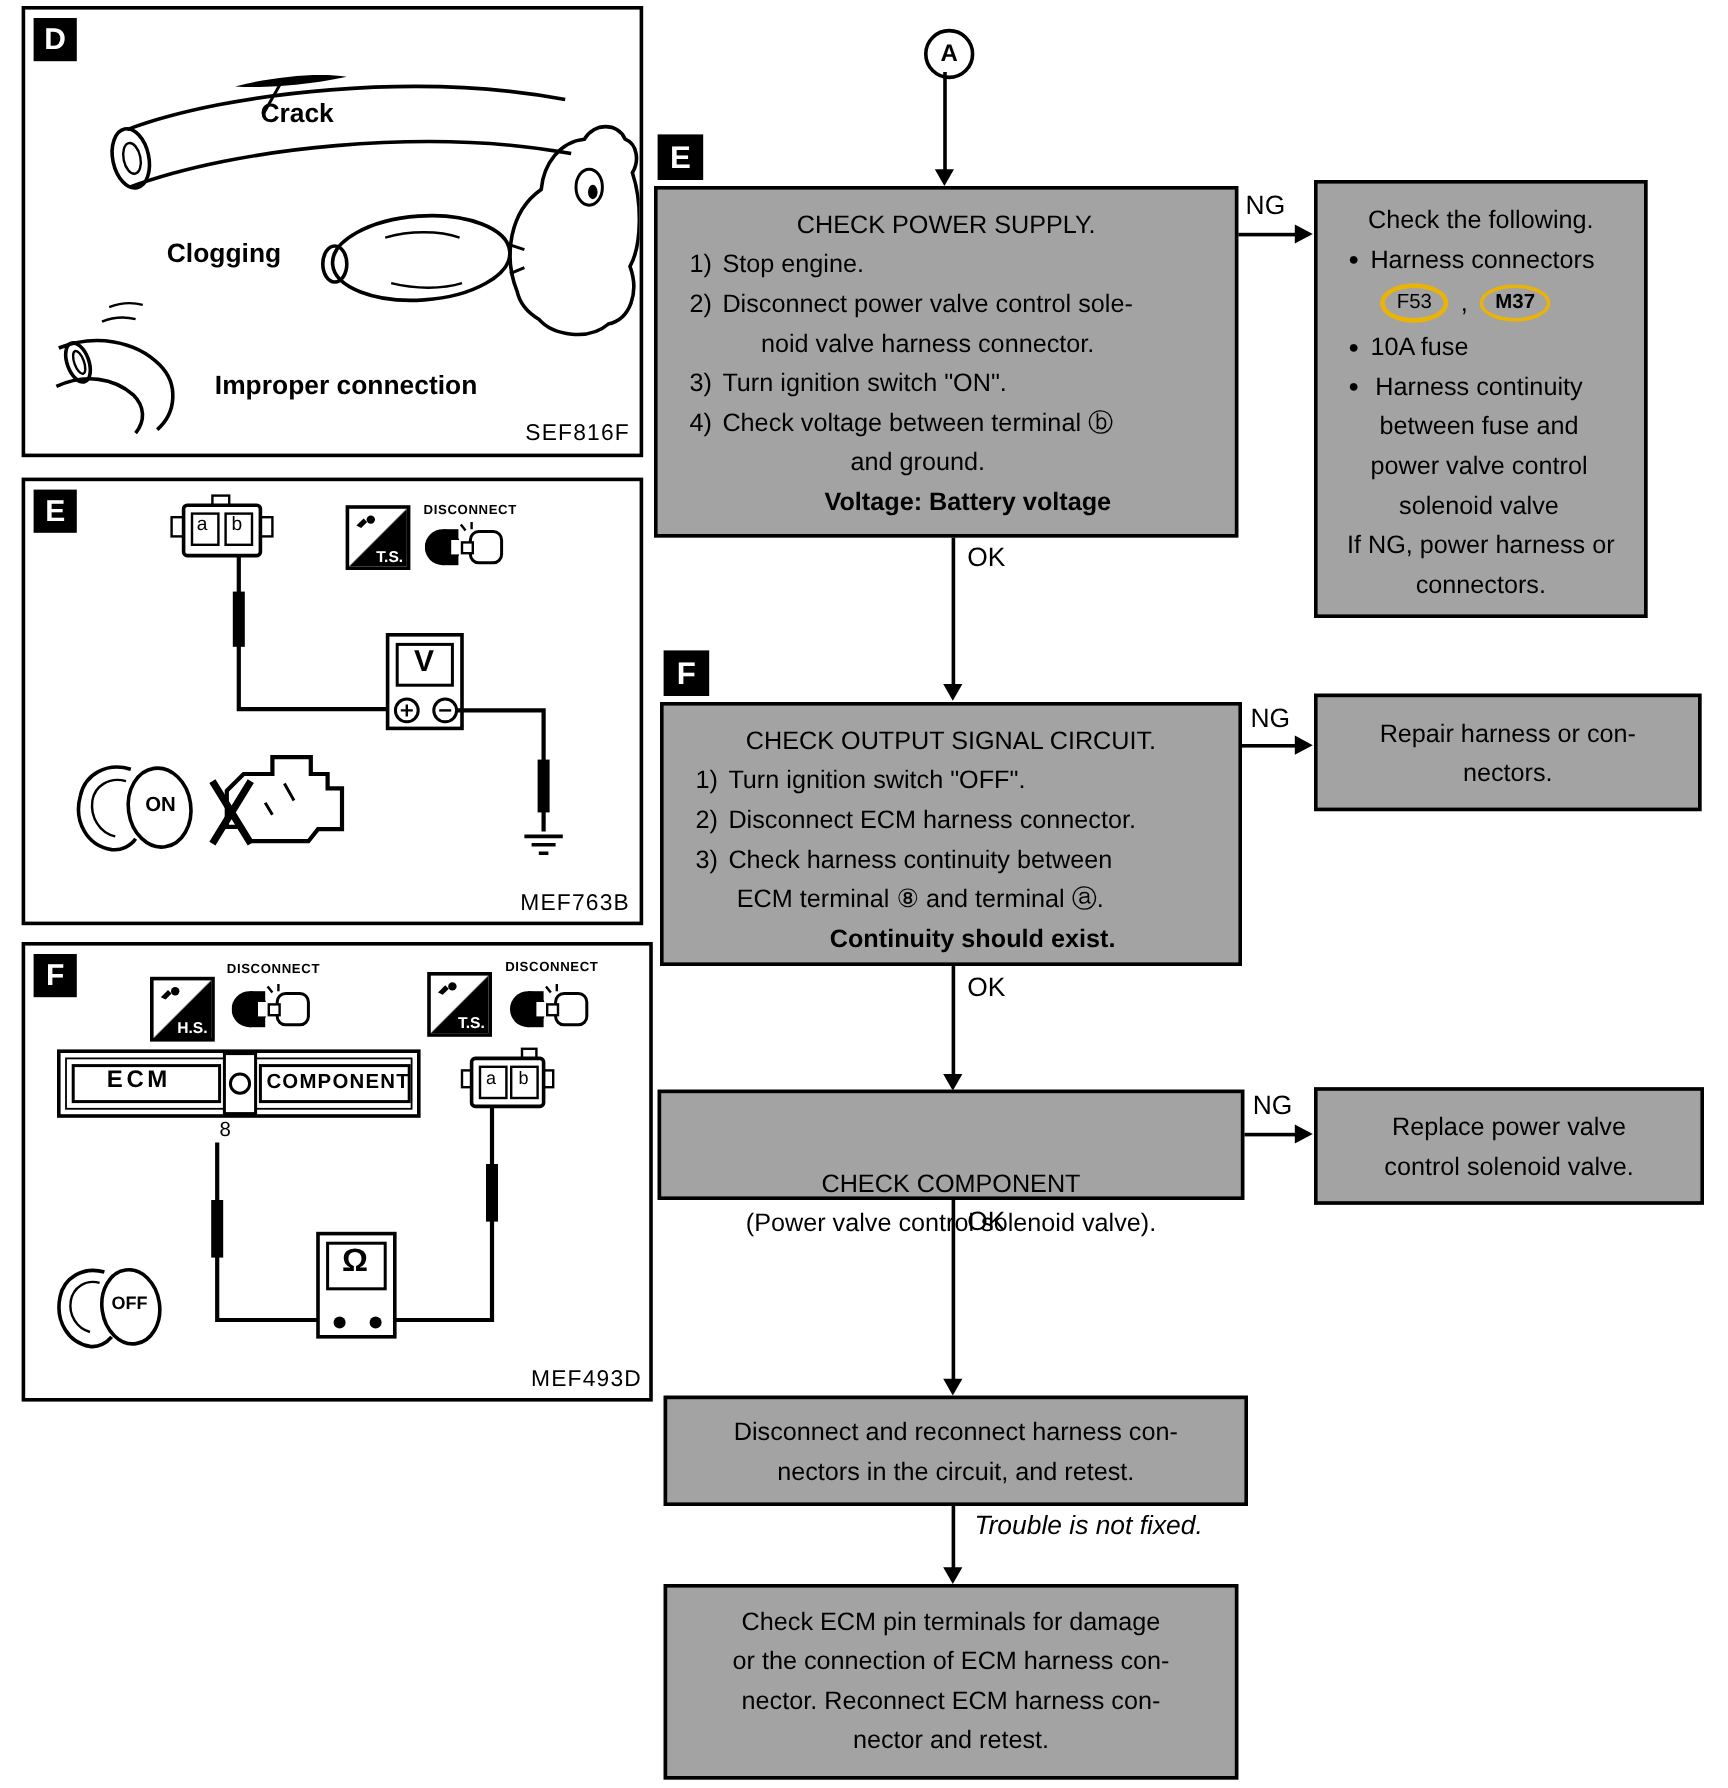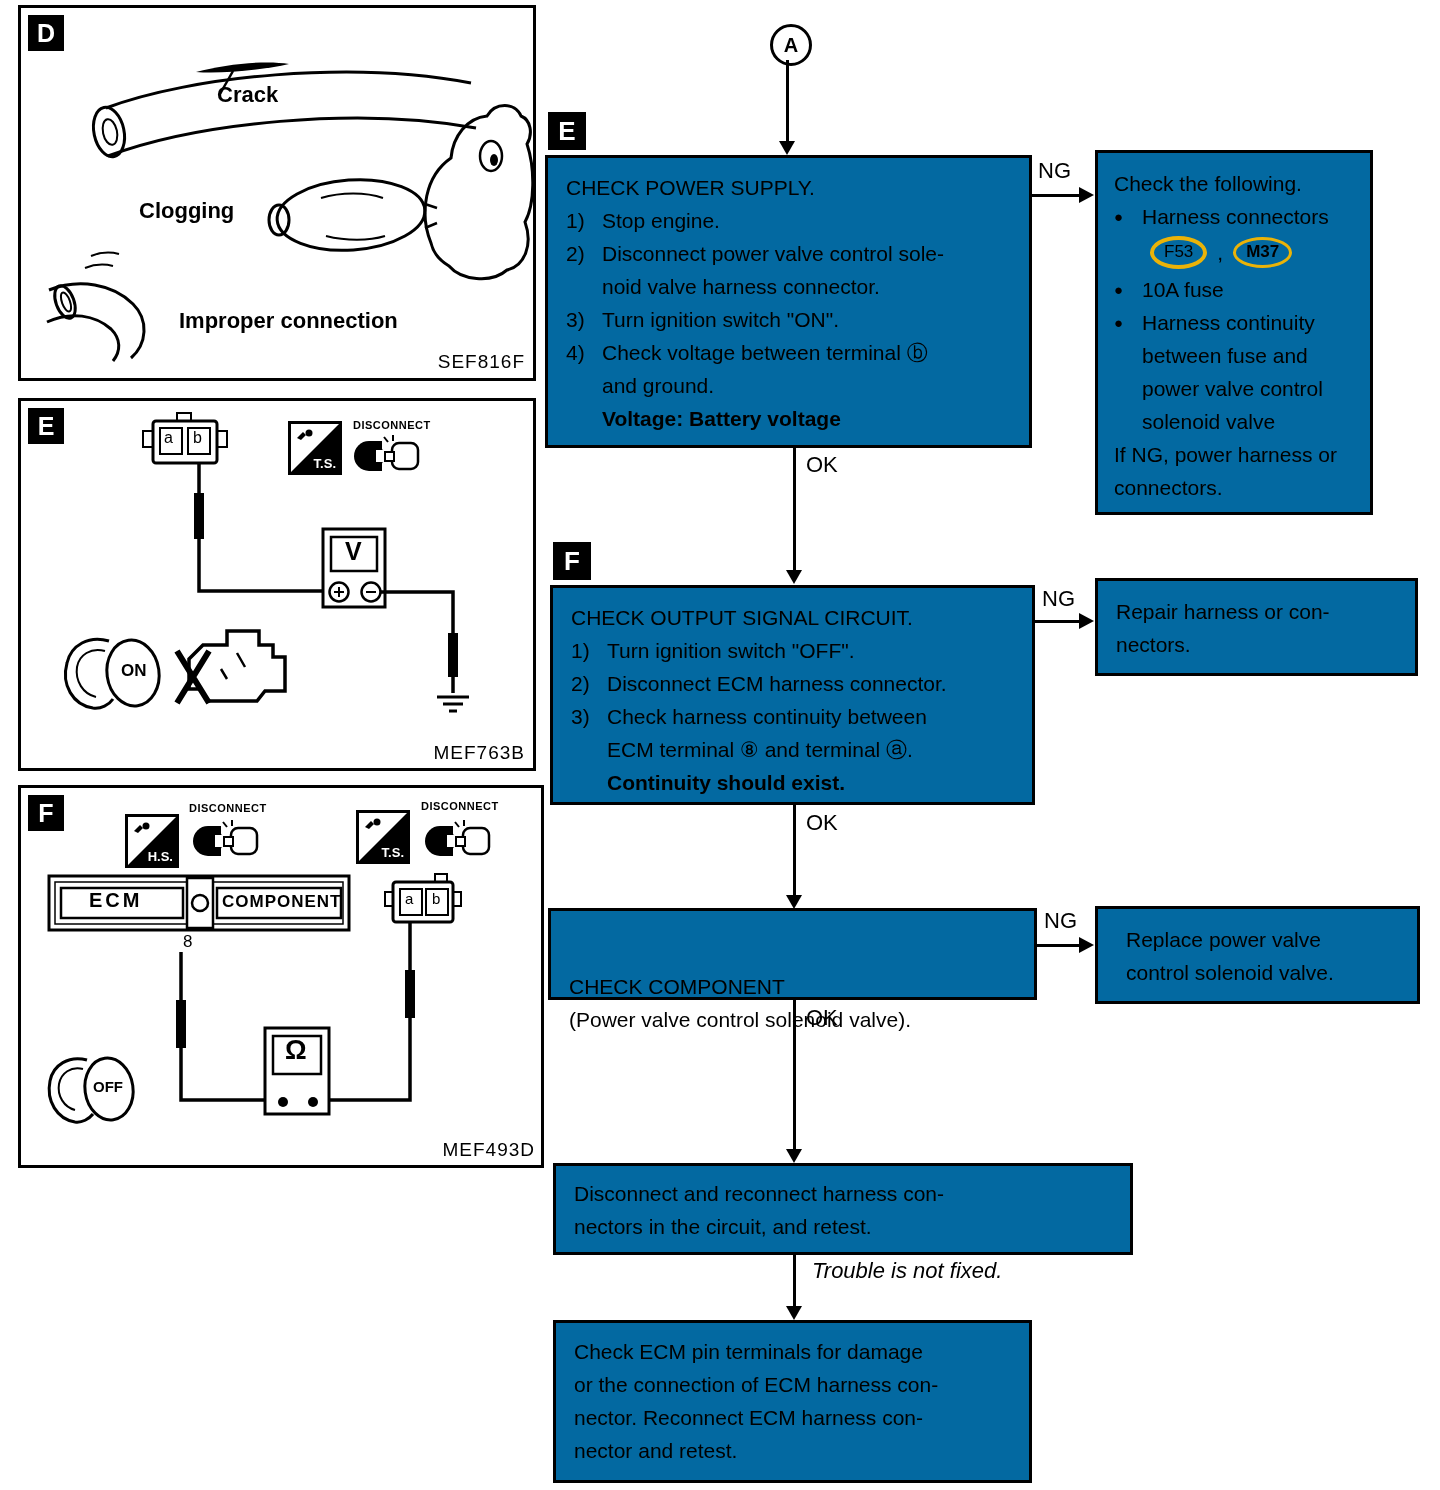--- a/index.html
+++ b/index.html
@@ -15,7 +15,7 @@
     font-size:26px;font-weight:bold;display:flex;align-items:center;justify-content:center;}
   .fig{position:absolute;font-size:19px;letter-spacing:1px;}
   .plabel{position:absolute;font-size:22px;font-weight:bold;}
-  .box{position:absolute;border:3px solid #000;background:#0369a1;font-size:21px;line-height:33px;}
+  .box{position:absolute;border:3px solid #000;background:#a3a3a3;font-size:21px;line-height:33px;text-align:center;}
   .inner{padding:13px 18px 10px 18px;}
   .item{display:flex;}
   .num{width:36px;flex:none;}

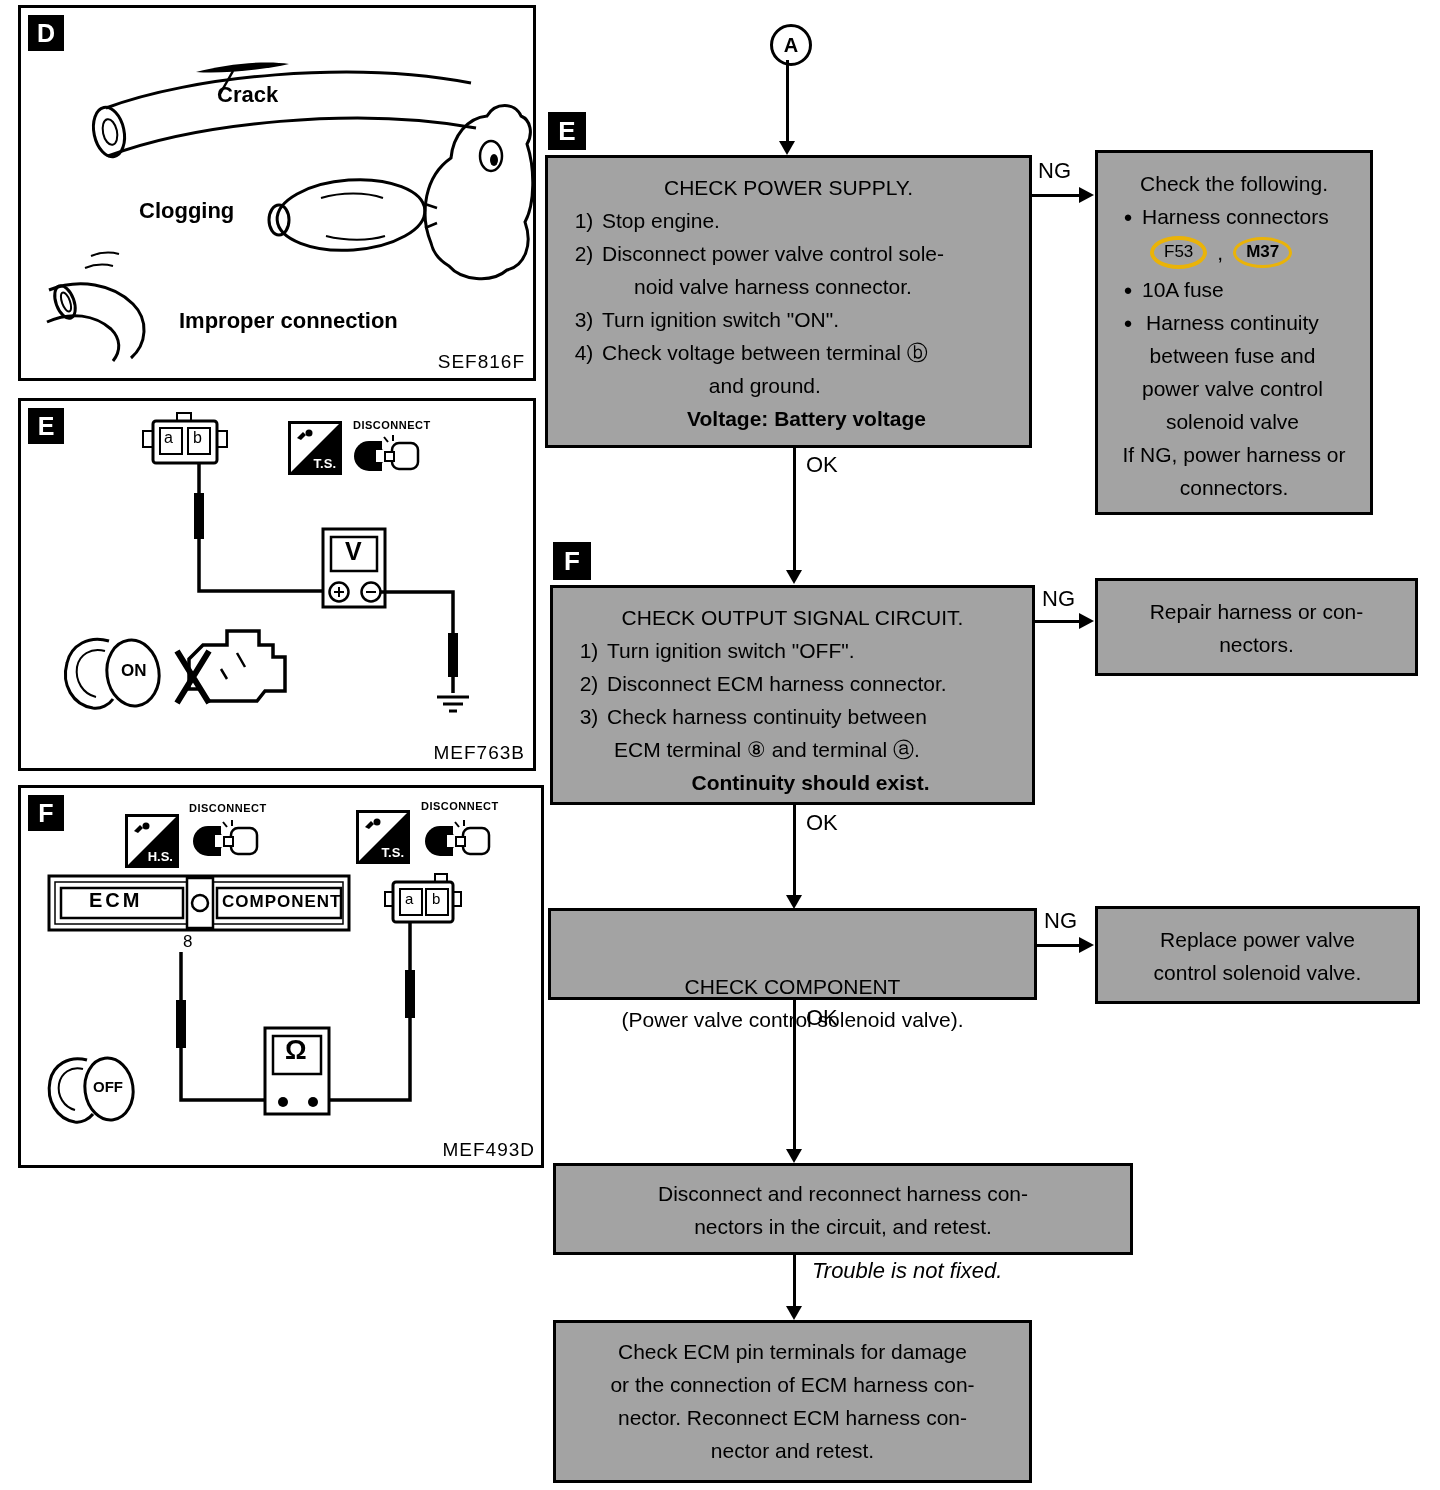--- a/index.html
+++ b/index.html
@@ -342,7 +342,7 @@
 <div class="vline" style="left:793px;top:1000px;height:151px;"></div>
 <div class="ahd" style="left:786px;top:1149px;"></div>
 
-<div class="box" style="left:553px;top:1163px;width:580px;height:92px;box-sizing:border-box;">
+<div class="box" style="left:553px;top:1163px;width:487px;height:92px;box-sizing:border-box;">
   <div class="pre" style="padding:11px 18px;">Disconnect and reconnect harness con-
 nectors in the circuit, and retest.</div>
 </div>

